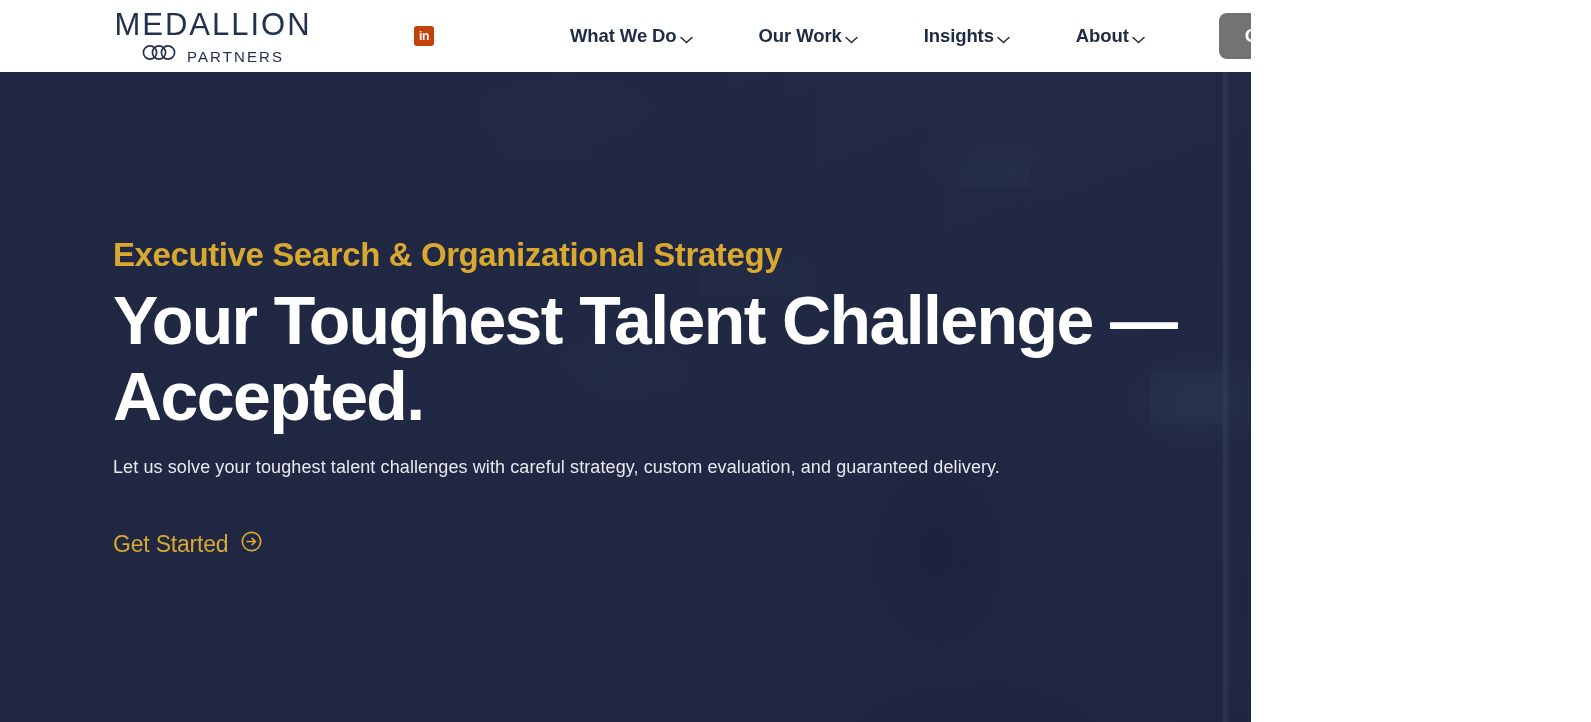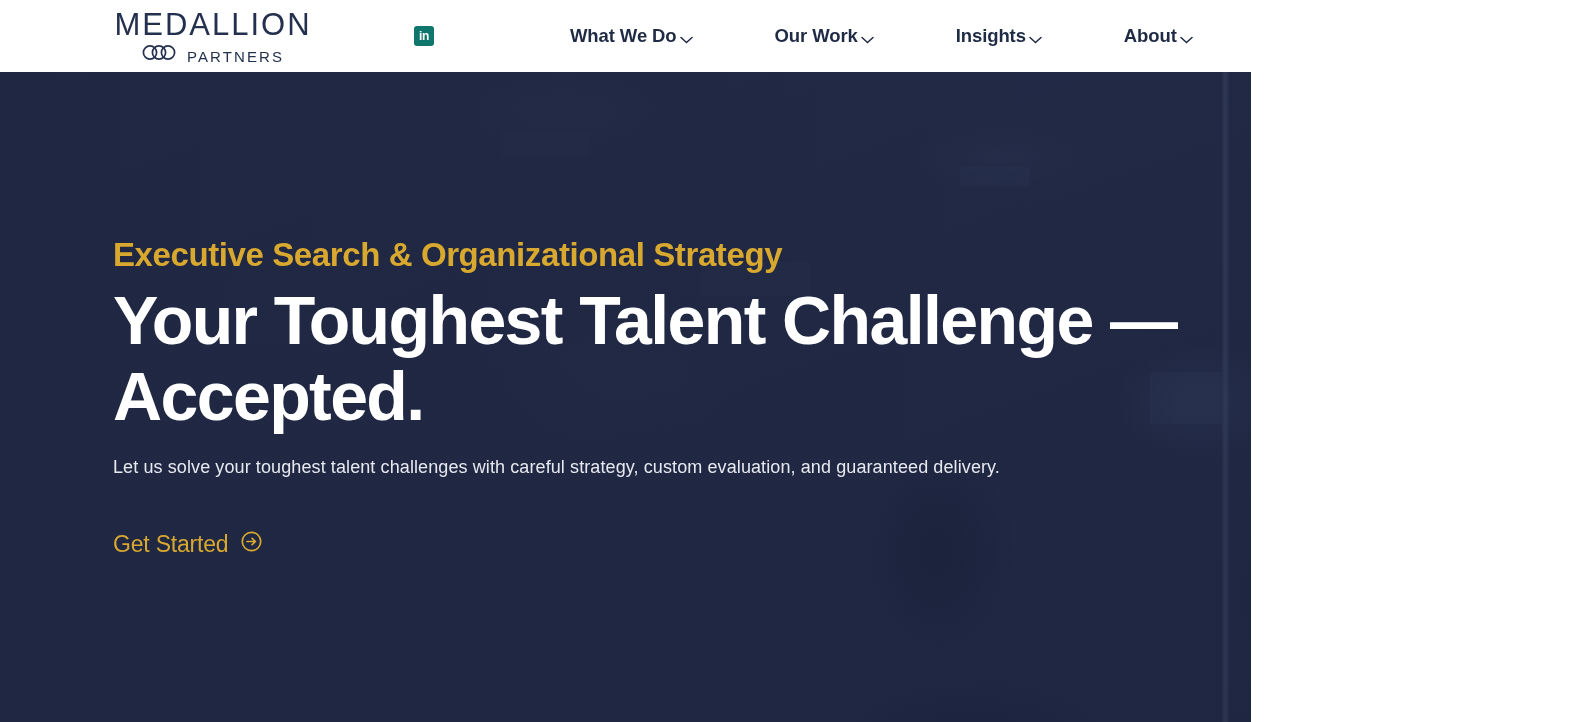--- a/index.html
+++ b/index.html
@@ -44,7 +44,7 @@
   }
   .li-icon {
     width:20px; height:20px; border-radius:3px;
-    background:#0f766e;
+    background:#c2410c;
     display:flex; align-items:center; justify-content:center;
     color:#ffffff; font-size:12px; font-weight:700;
     line-height:1; letter-spacing:-0.3px;

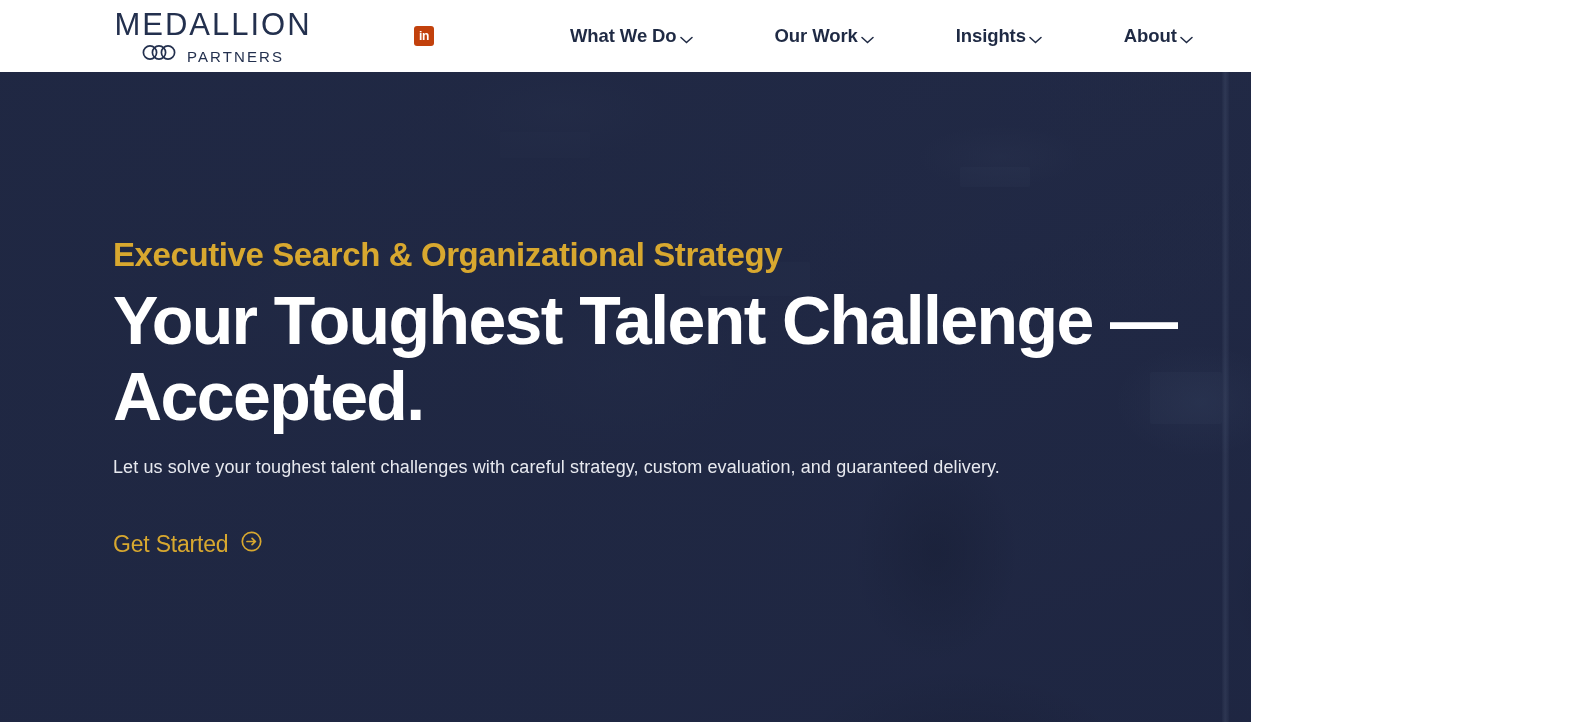--- a/index.html
+++ b/index.html
@@ -55,7 +55,7 @@
   .nav {
     display:flex; align-items:center;
     margin-left:136px;
-    gap:16px;
+    gap:0;
   }
   .nav-item {
     display:flex; align-items:center; gap:3px;

